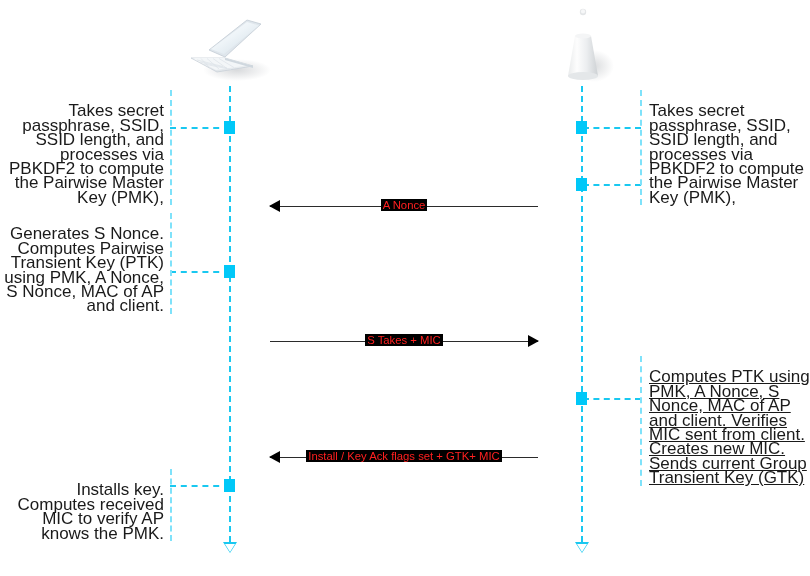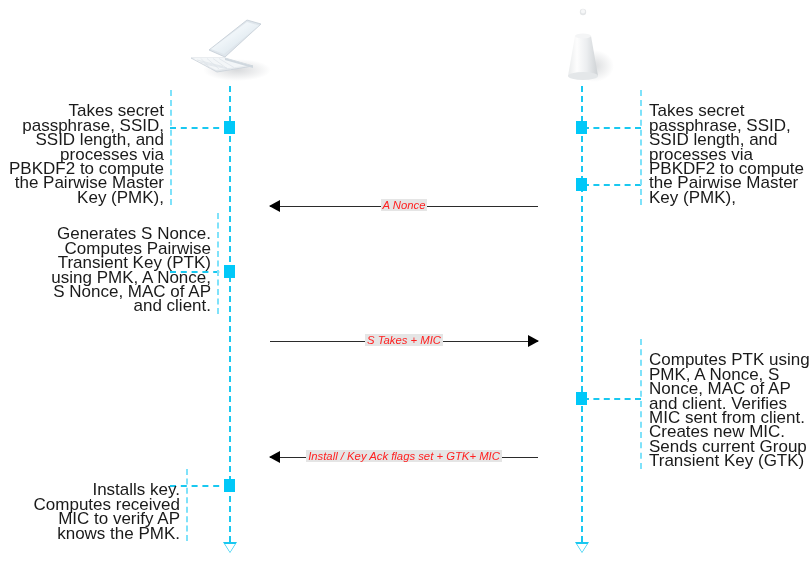--- a/index.html
+++ b/index.html
@@ -124,9 +124,8 @@
     color: #FF2020;
   }
   .msg-label span {
-    background: #e5e5e5;
+    background: #000000;
     padding: 0 2px;
-    font-style: italic;
   }
 </style>
 </head>

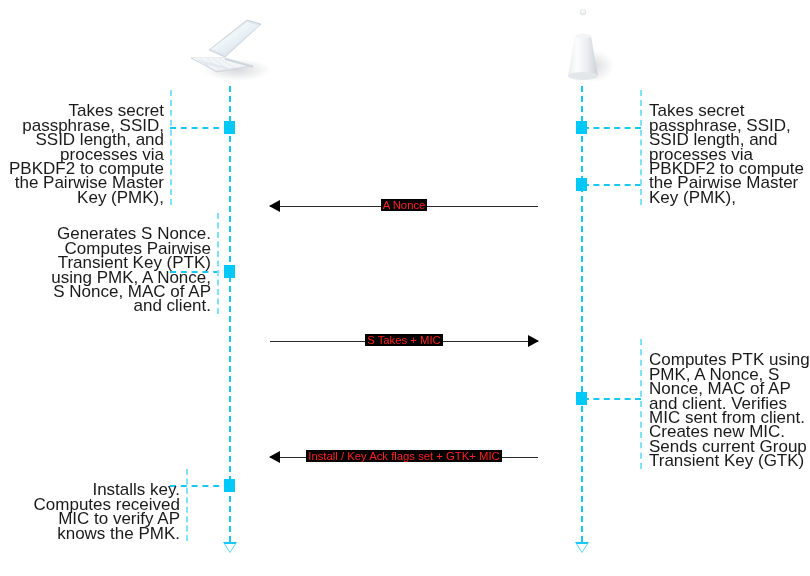--- a/index.html
+++ b/index.html
@@ -230,7 +230,7 @@
   </div>
 
 
-  <div class="note note-left" style="left:0px; top:213px; width:164px;padding-left:47px;">
+  <div class="note note-left" style="left:0px; top:213px; width:164px;">
     <span>Generates S Nonce.  Computes Pairwise Transient Key (PTK) using PMK, A Nonce, S Nonce, MAC of AP and client.</span>
   </div>
 

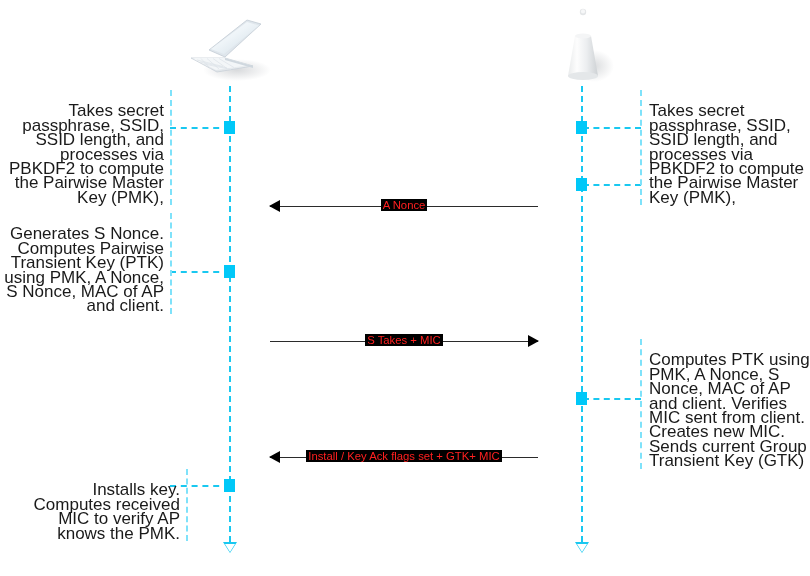--- a/index.html
+++ b/index.html
@@ -235,7 +235,7 @@
   </div>
 
 
-  <div class="note note-right" style="left:640px; top:339px; width:162px;">
+  <div class="note note-right" style="left:640px; top:356px; width:162px;text-decoration:underline;">
     <span>Computes PTK using PMK, A Nonce, S Nonce, MAC of AP and client.  Verifies MIC sent from client.  Creates new MIC.  Sends current Group Transient Key (GTK)</span>
   </div>
 

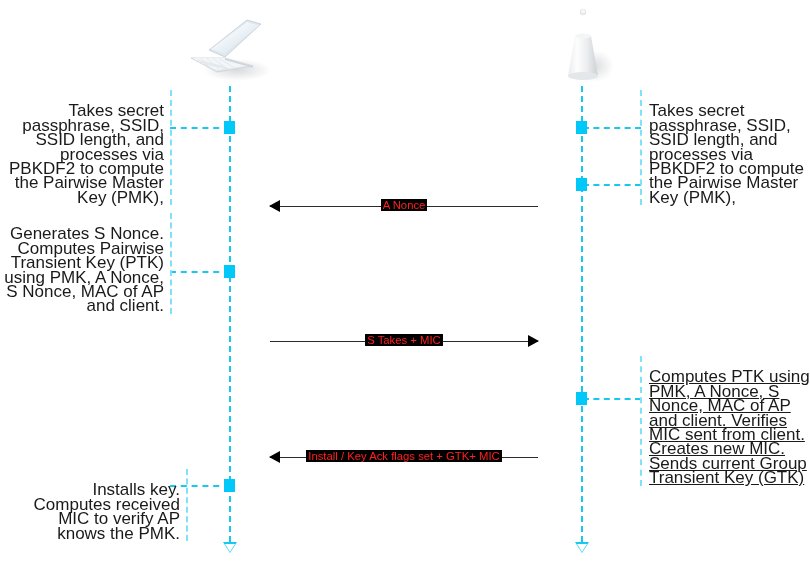--- a/index.html
+++ b/index.html
@@ -239,7 +239,7 @@
     <span>Computes PTK using PMK, A Nonce, S Nonce, MAC of AP and client.  Verifies MIC sent from client.  Creates new MIC.  Sends current Group Transient Key (GTK)</span>
   </div>
 
-  <div class="note note-left" style="left:0px; top:469px; width:164px;margin-left:16px;">
+  <div class="note note-left" style="left:0px; top:469px; width:164px;">
     <span>Installs key.  Computes received MIC to verify AP knows the PMK.</span>
   </div>
 

